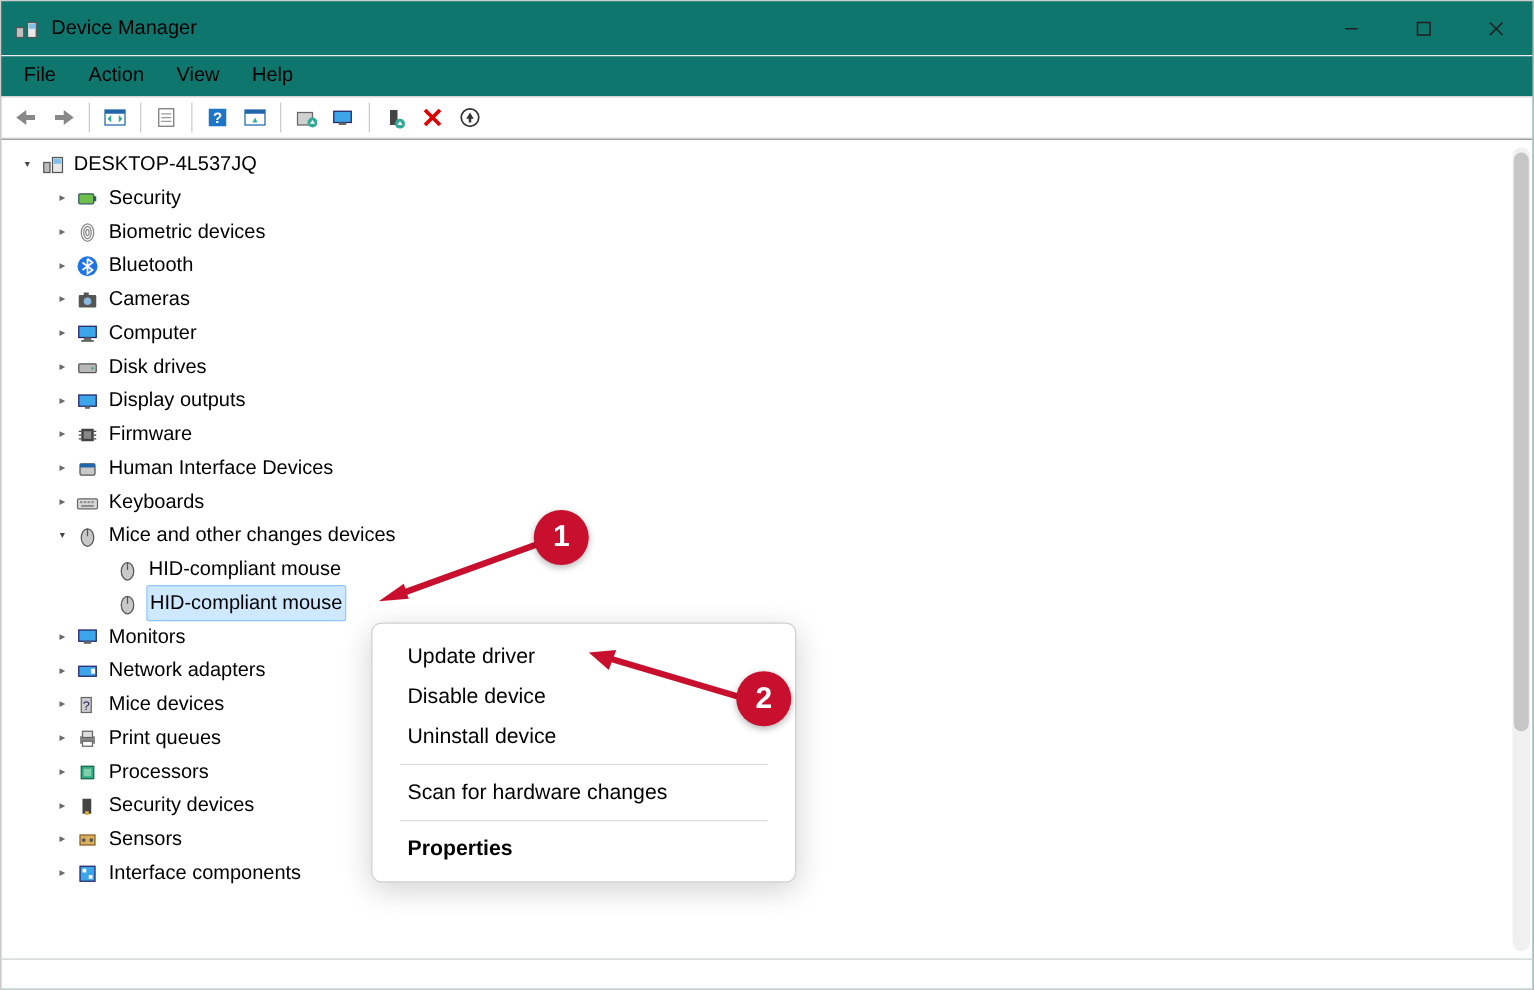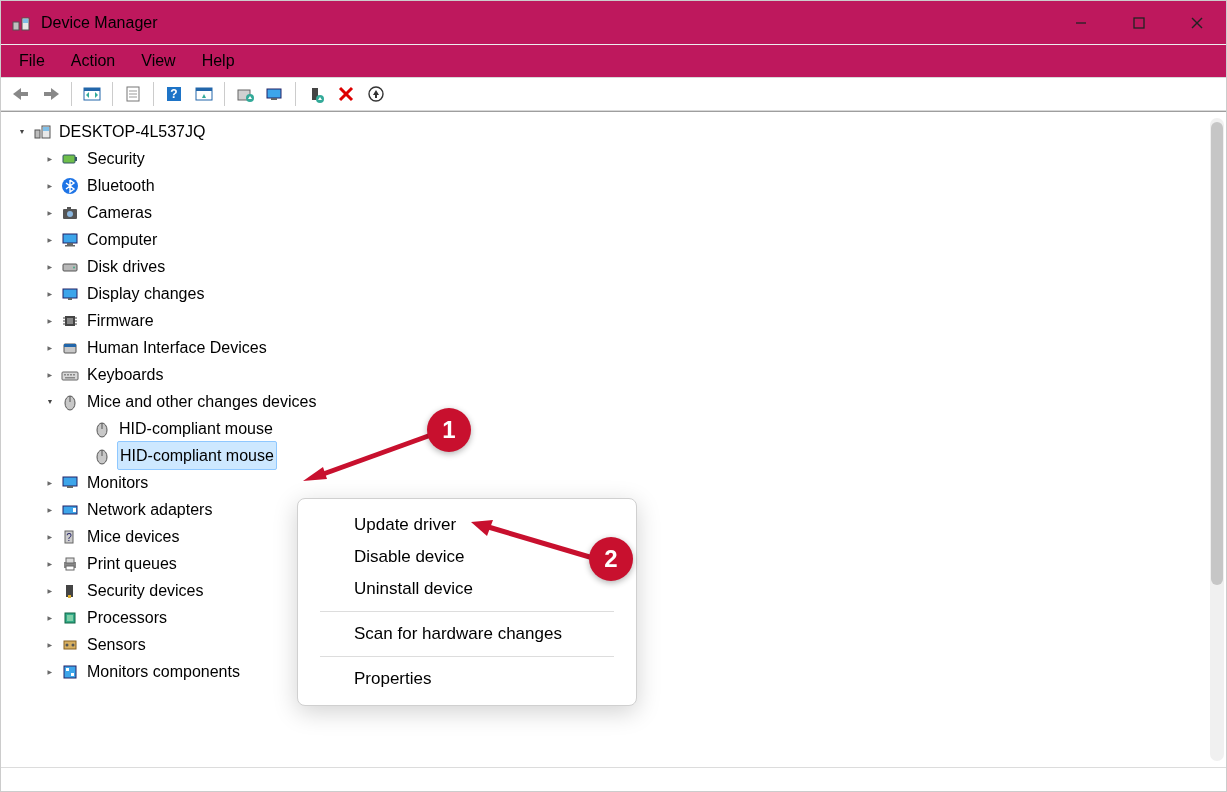--- a/index.html
+++ b/index.html
@@ -19,7 +19,7 @@
     border: 1px solid #ccc;
     display: flex;
     flex-direction: column;
-    background: #be185d;
+    background: #0f766e;
   }
   .titlebar {
     height: 44px;

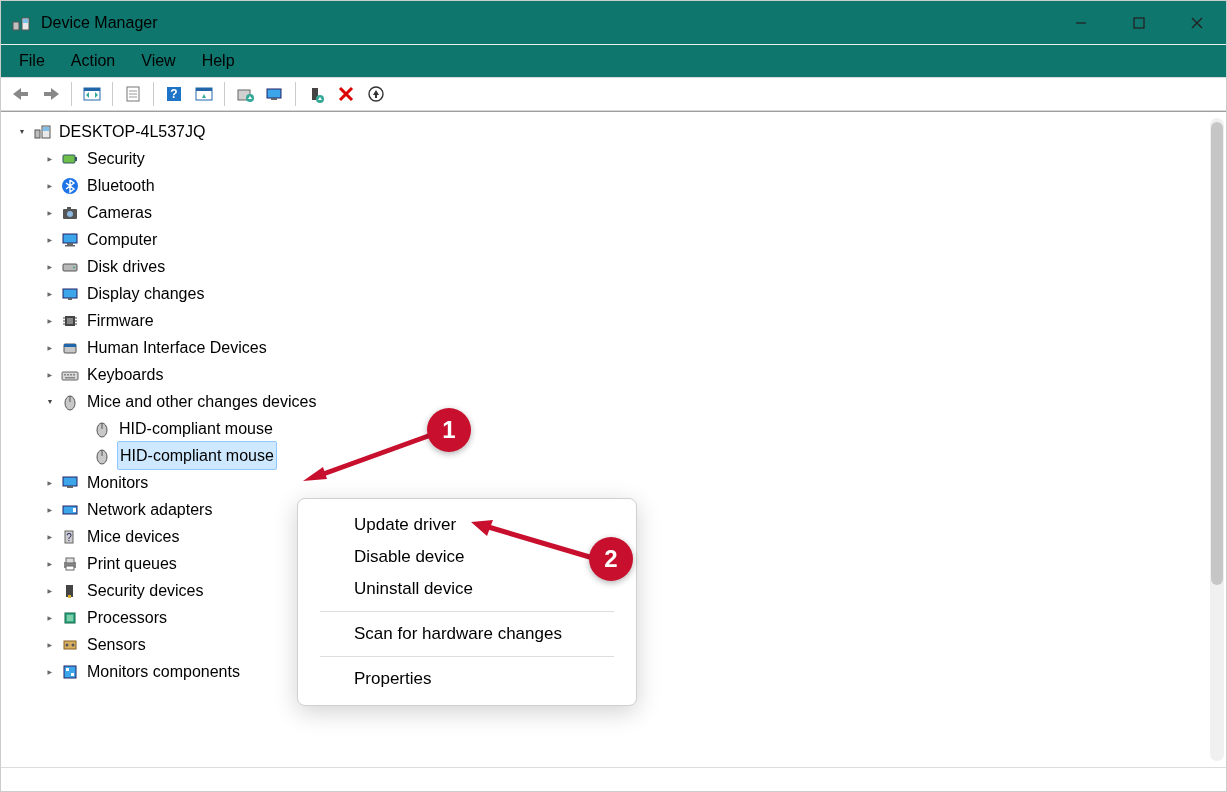--- a/index.html
+++ b/index.html
@@ -331,6 +331,17 @@
         <span class="chev collapsed"></span>
         <span class="node-icon">
             <svg width="18" height="18">
+              <ellipse cx="9" cy="9" rx="5" ry="7" fill="none" stroke="#888" stroke-width="1"></ellipse>
+              <ellipse cx="9" cy="9" rx="3" ry="5" fill="none" stroke="#888" stroke-width="1"></ellipse>
+              <ellipse cx="9" cy="9" rx="1.3" ry="2.5" fill="none" stroke="#888" stroke-width="1"></ellipse>
+            </svg>
+          </span>
+        <span class="node-label">Biometric devices</span>
+      </div>
+      <div class="tree-row level1">
+        <span class="chev collapsed"></span>
+        <span class="node-icon">
+            <svg width="18" height="18">
               <circle cx="9" cy="9" r="8" fill="#1e74e6"></circle>
               <path d="M9 3 L13 6 L9 9 L13 12 L9 15 V3 M5 6 L13 12 M5 12 L13 6" fill="none" stroke="#fff" stroke-width="1.4"></path>
             </svg>

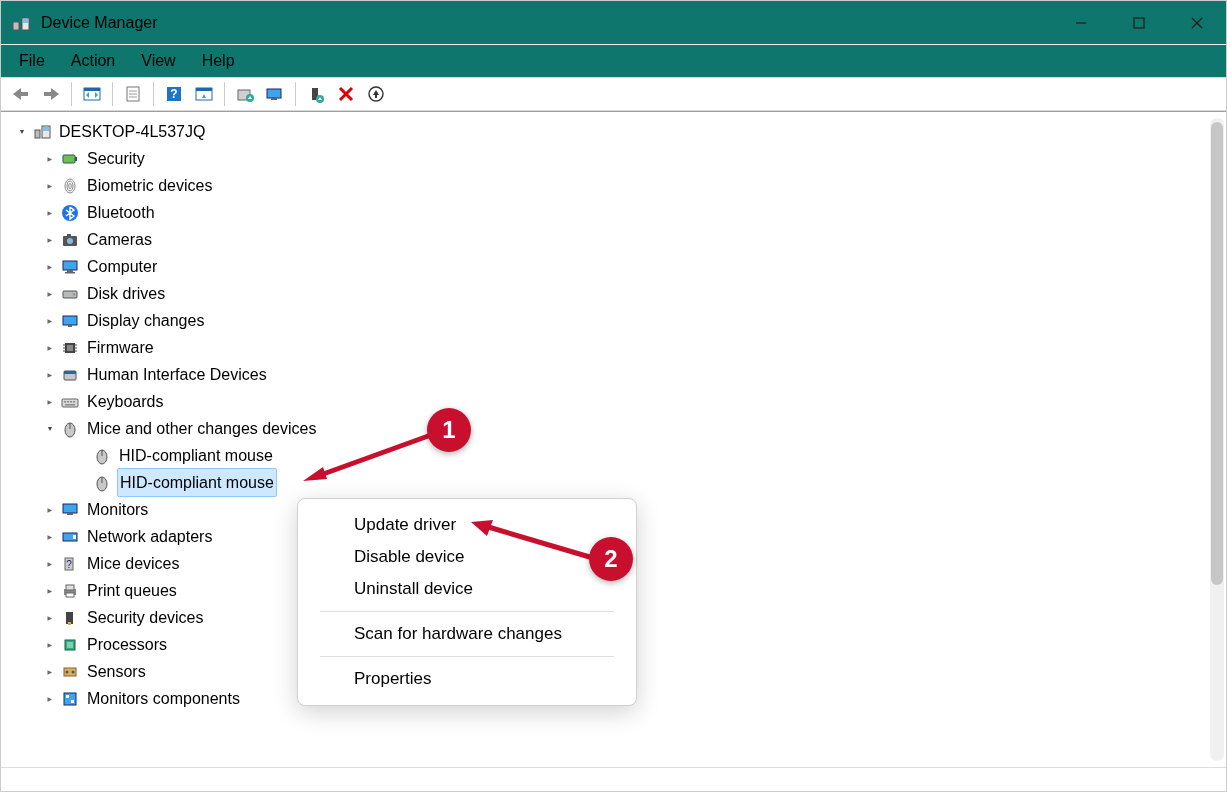--- a/index.html
+++ b/index.html
@@ -388,7 +388,7 @@
               <rect x="7" y="13" width="4" height="2" fill="#666"></rect>
             </svg>
           </span>
-        <span class="node-label">Display changes</span>
+        <span class="node-label">Display outputs</span>
       </div>
       <div class="tree-row level1">
         <span class="chev collapsed"></span>

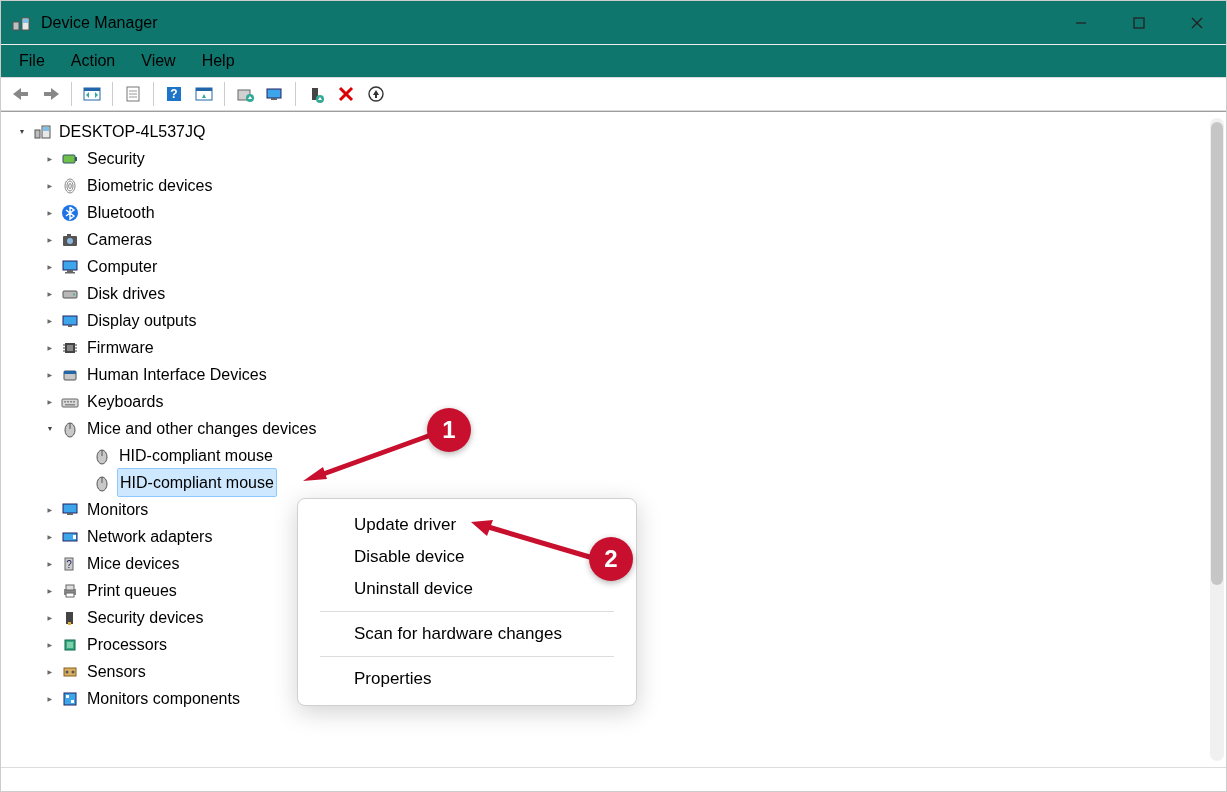--- a/index.html
+++ b/index.html
@@ -147,7 +147,7 @@
     font-size: 17px;
   }
   .cm-item {
-    padding: 6px 56px;
+    padding: 6px 28px;
   }
   .cm-sep {
     height: 1px;

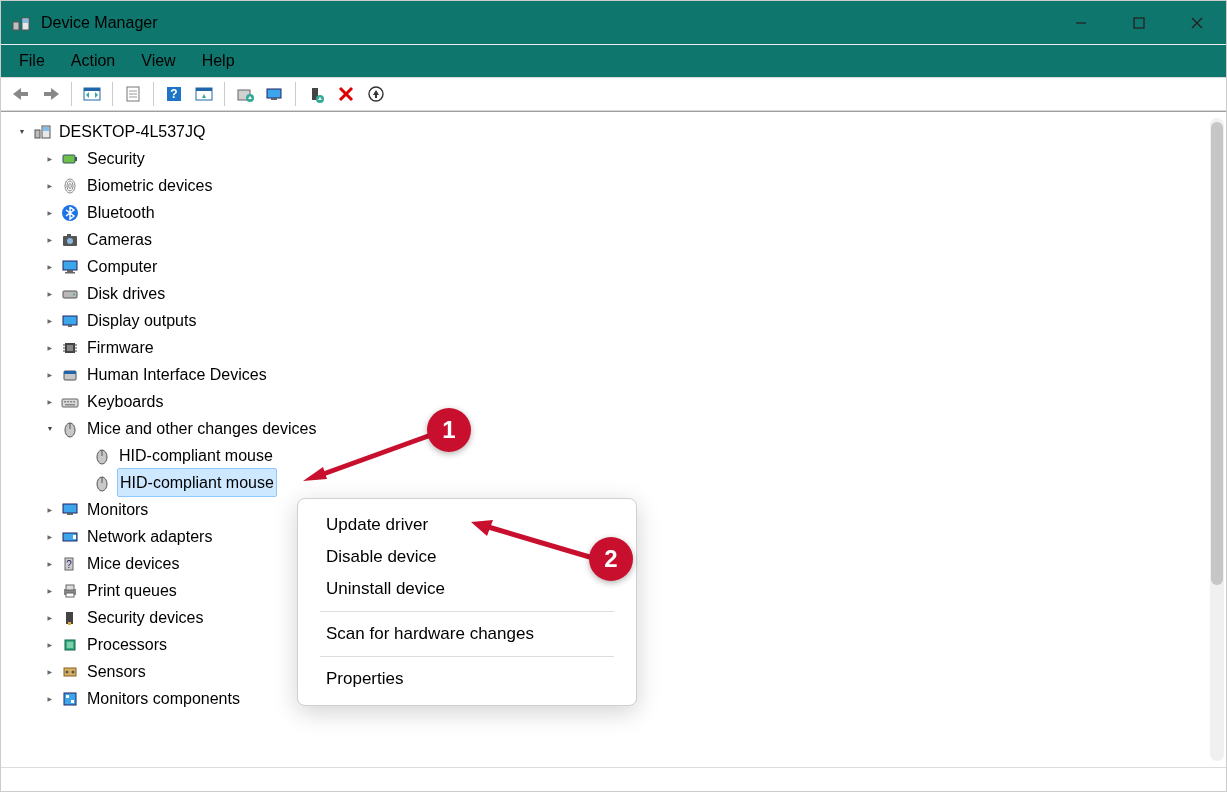--- a/index.html
+++ b/index.html
@@ -507,21 +507,21 @@
         <span class="chev collapsed"></span>
         <span class="node-icon">
             <svg width="18" height="18">
+              <rect x="4" y="4" width="10" height="10" fill="#3a8" stroke="#164"></rect>
+              <rect x="6" y="6" width="6" height="6" fill="#7fd0a8"></rect>
+            </svg>
+          </span>
+        <span class="node-label">Processors</span>
+      </div>
+      <div class="tree-row level1">
+        <span class="chev collapsed"></span>
+        <span class="node-icon">
+            <svg width="18" height="18">
               <rect x="5" y="3" width="7" height="12" fill="#444"></rect>
               <rect x="7" y="13" width="3" height="3" fill="#e0b030"></rect>
             </svg>
           </span>
         <span class="node-label">Security devices</span>
-      </div>
-      <div class="tree-row level1">
-        <span class="chev collapsed"></span>
-        <span class="node-icon">
-            <svg width="18" height="18">
-              <rect x="4" y="4" width="10" height="10" fill="#3a8" stroke="#164"></rect>
-              <rect x="6" y="6" width="6" height="6" fill="#7fd0a8"></rect>
-            </svg>
-          </span>
-        <span class="node-label">Processors</span>
       </div>
       <div class="tree-row level1">
         <span class="chev collapsed"></span>

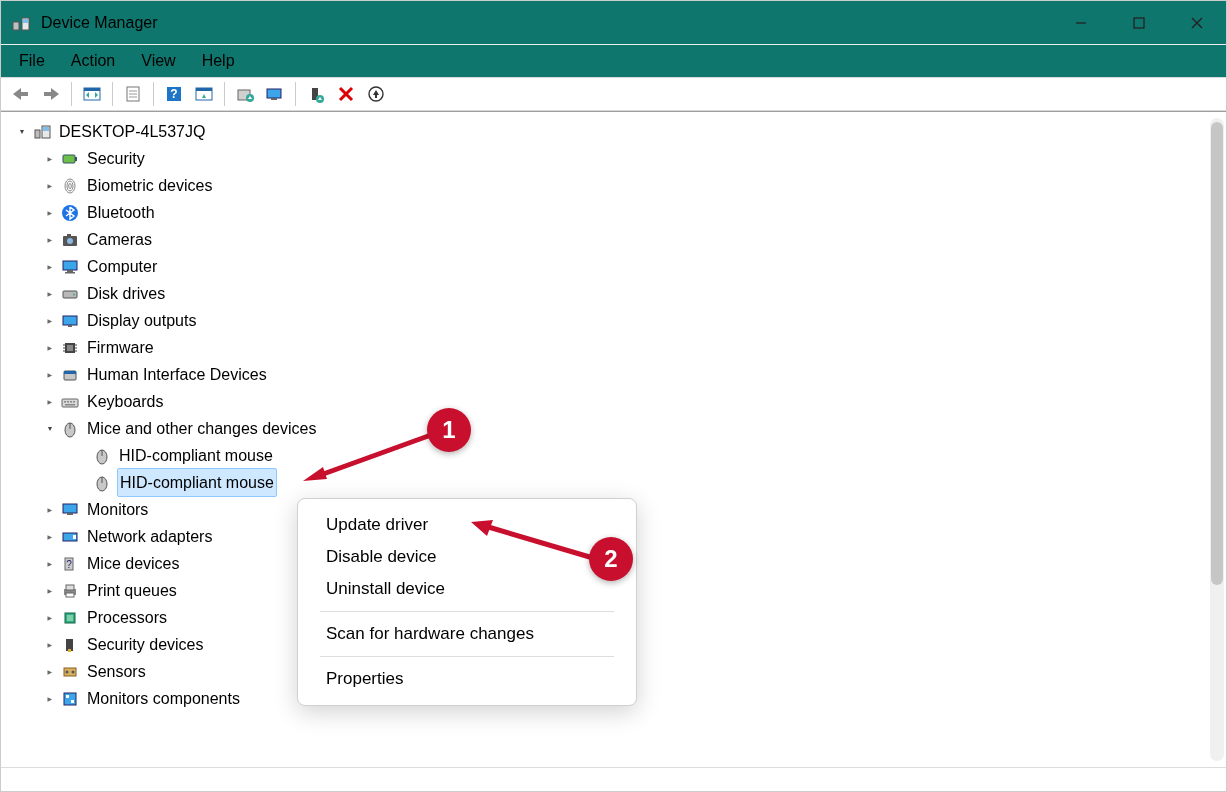--- a/index.html
+++ b/index.html
@@ -154,7 +154,7 @@
     background: #ddd;
     margin: 6px 22px;
   }
-  .cm-bold { font-weight: 400; }
+  .cm-bold { font-weight: 700; }
 
   .anno-badge {
     position: absolute;

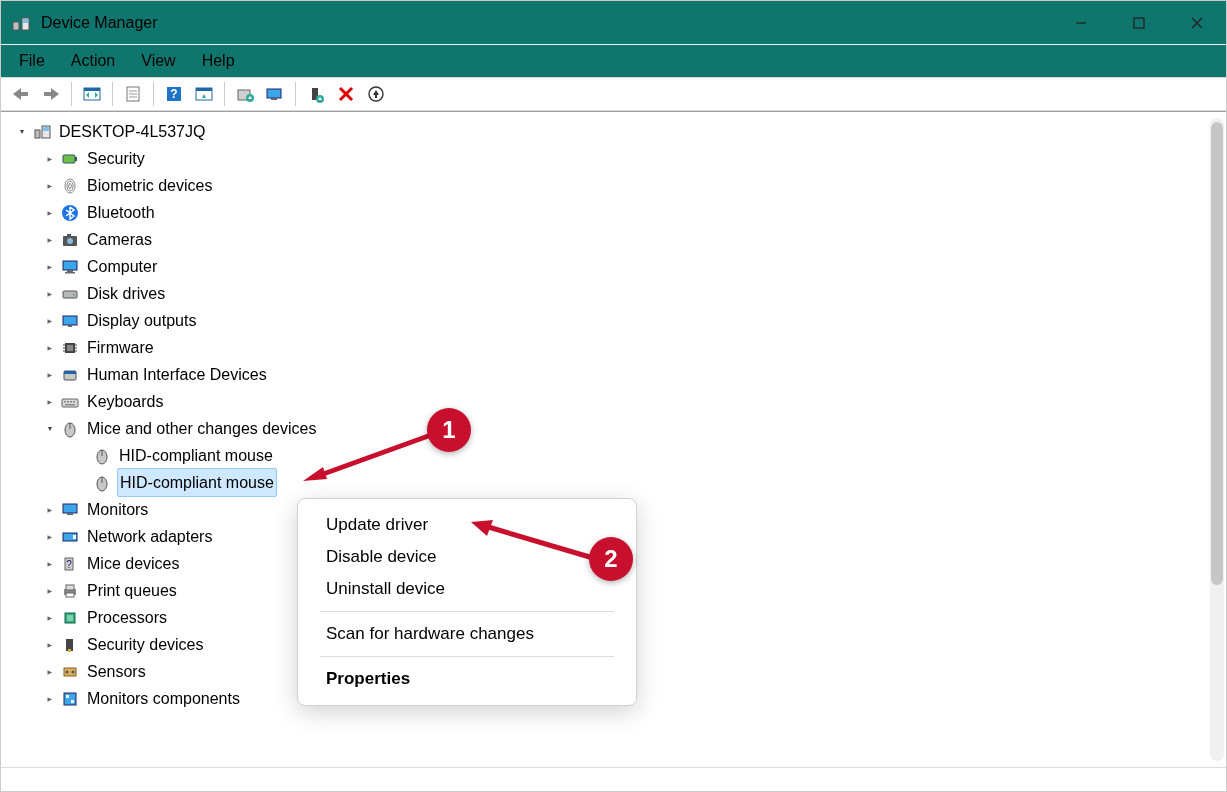--- a/index.html
+++ b/index.html
@@ -543,7 +543,7 @@
               <rect x="10" y="10" width="3" height="3" fill="#fff"></rect>
             </svg>
           </span>
-        <span class="node-label">Monitors components</span>
+        <span class="node-label">Interface components</span>
       </div>
 
     </div>

